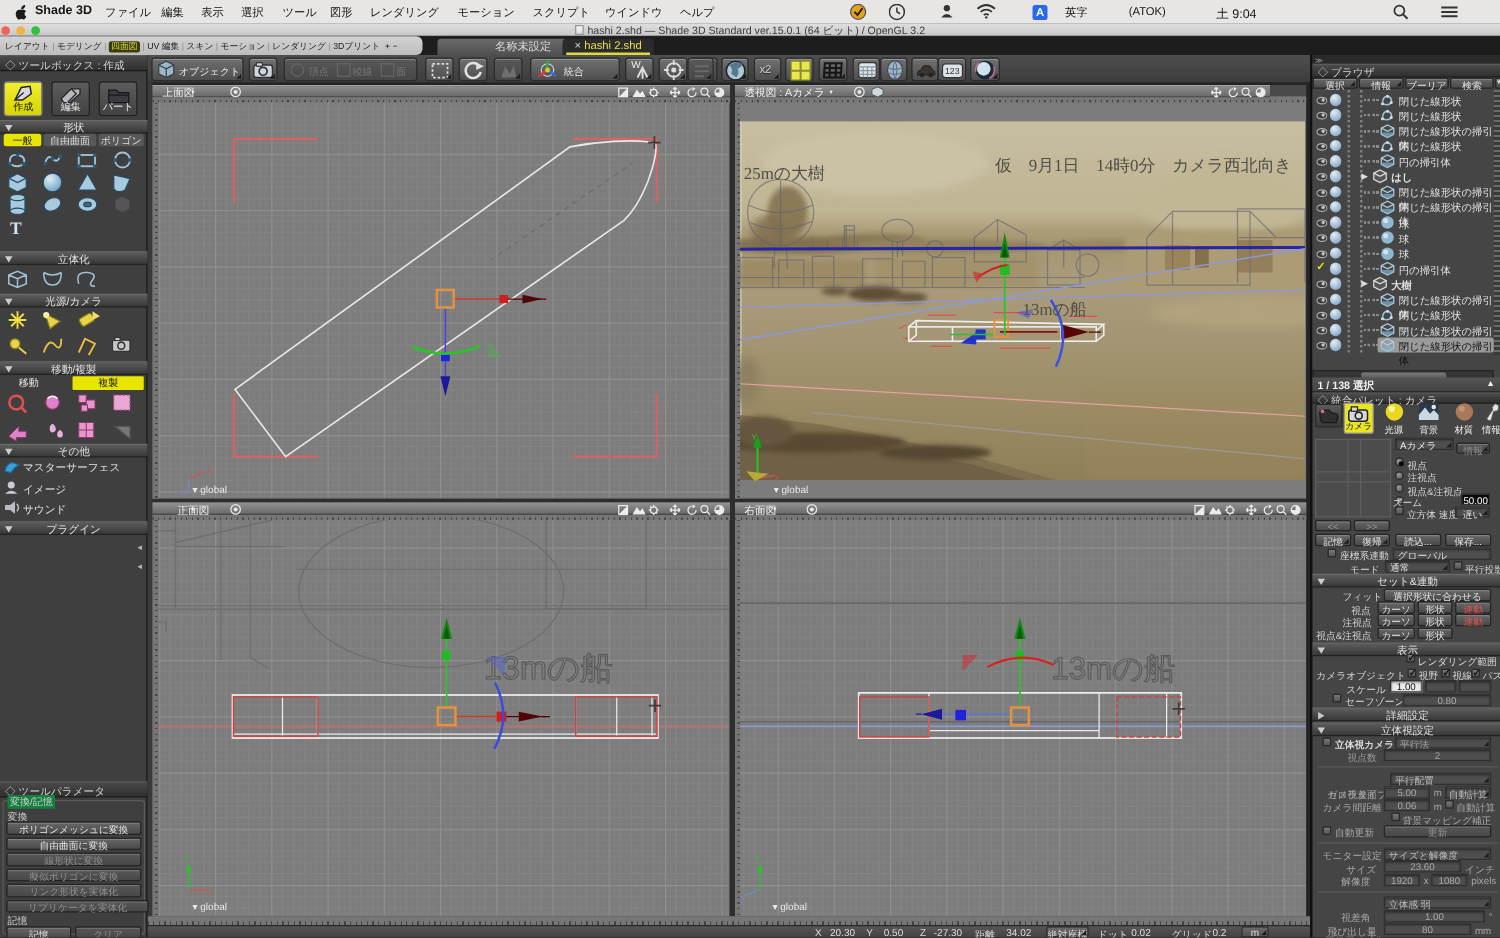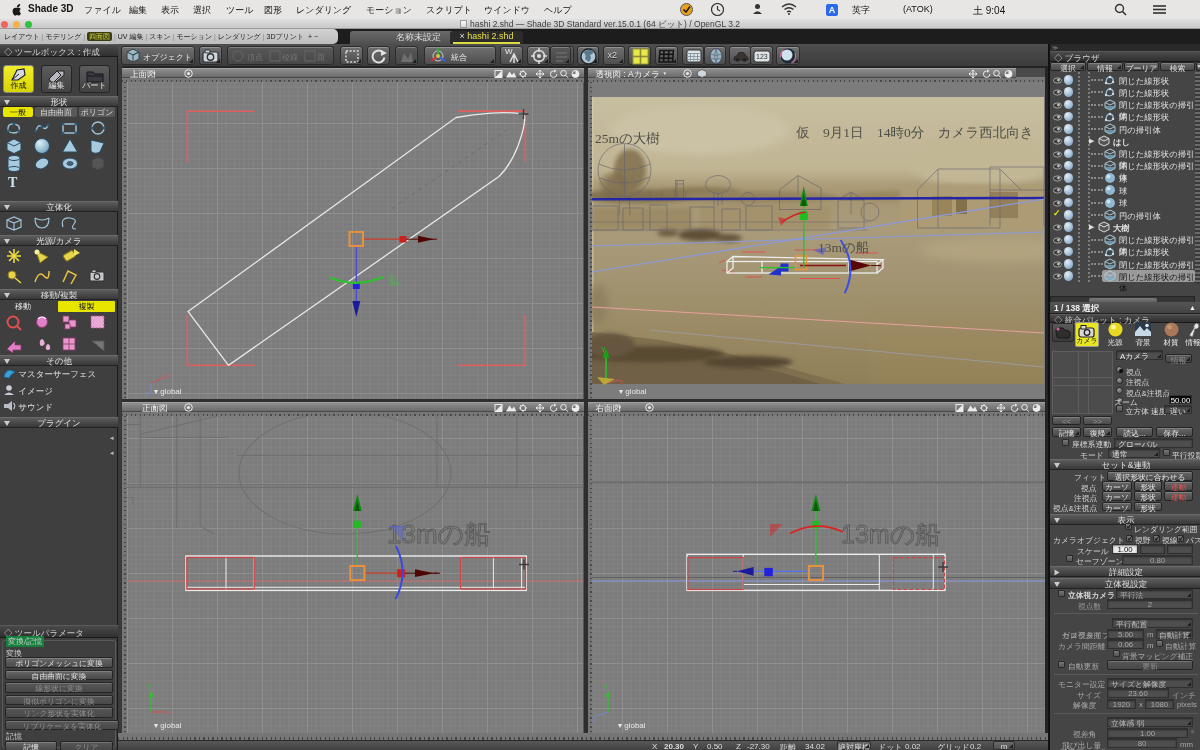--- a/index.html
+++ b/index.html
@@ -706,7 +706,7 @@
 
  <div class="abs" style="left:118px;top:740px;width:930px;height:10px;background:linear-gradient(#575757,#414141);border-top:1px solid #2a2a2a;color:#dedede;font-size:8px;">
    <span class="abs" style="left:534px;top:1px;">X</span>
-      <span class="abs" style="left:546px;top:1px;font-weight:bold;">20.30</span>
+      <span class="abs" style="left:546px;top:1px;">20.30</span>
    <span class="abs" style="left:575px;top:1px;">Y</span>
       <span class="abs" style="left:589px;top:1px;">0.50</span>
    <span class="abs" style="left:618px;top:1px;">Z</span>

